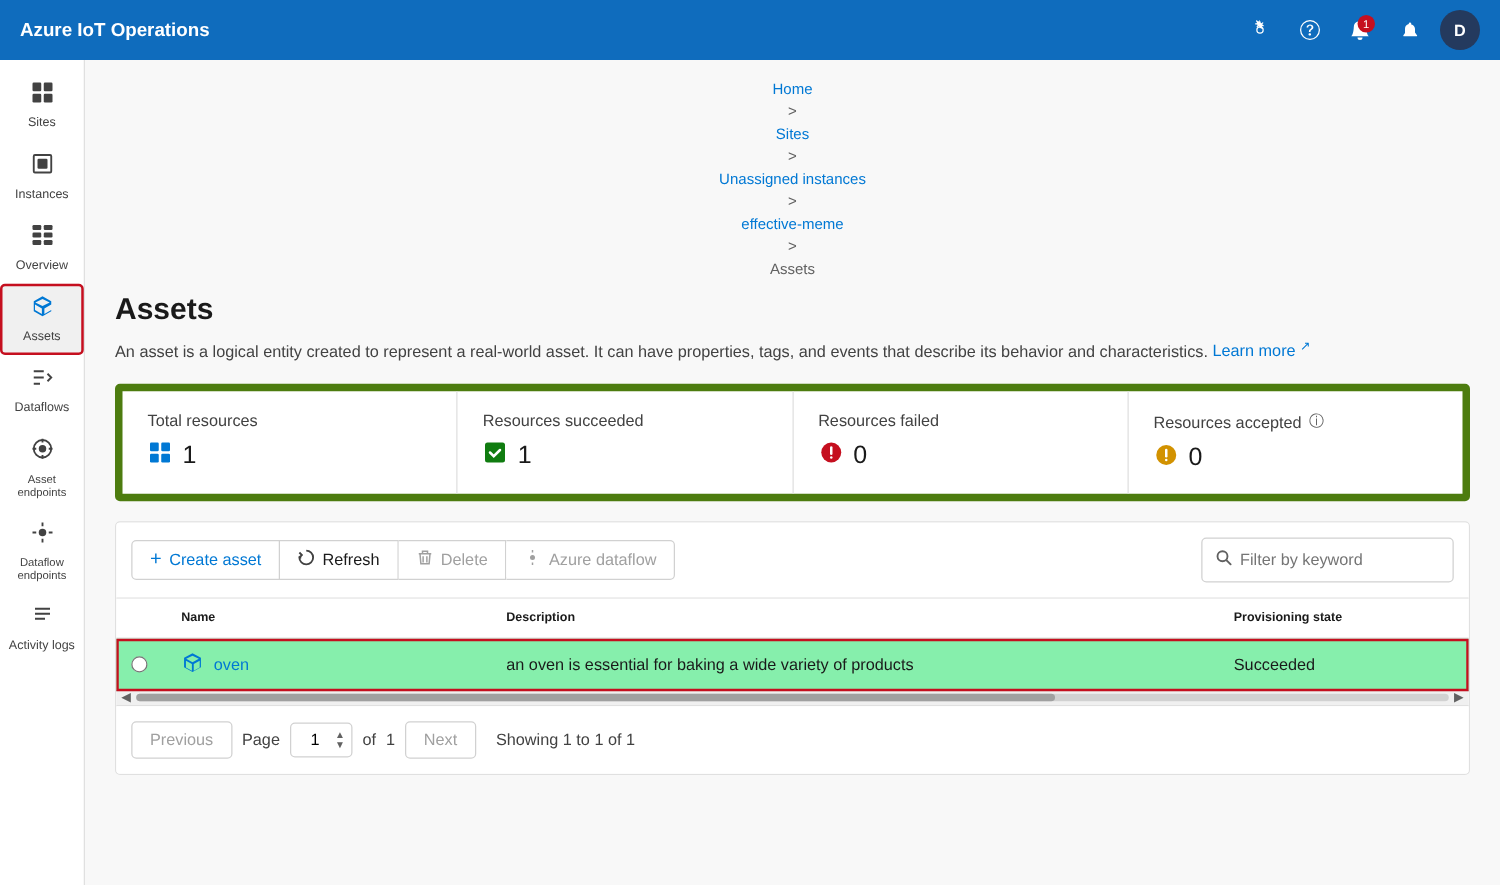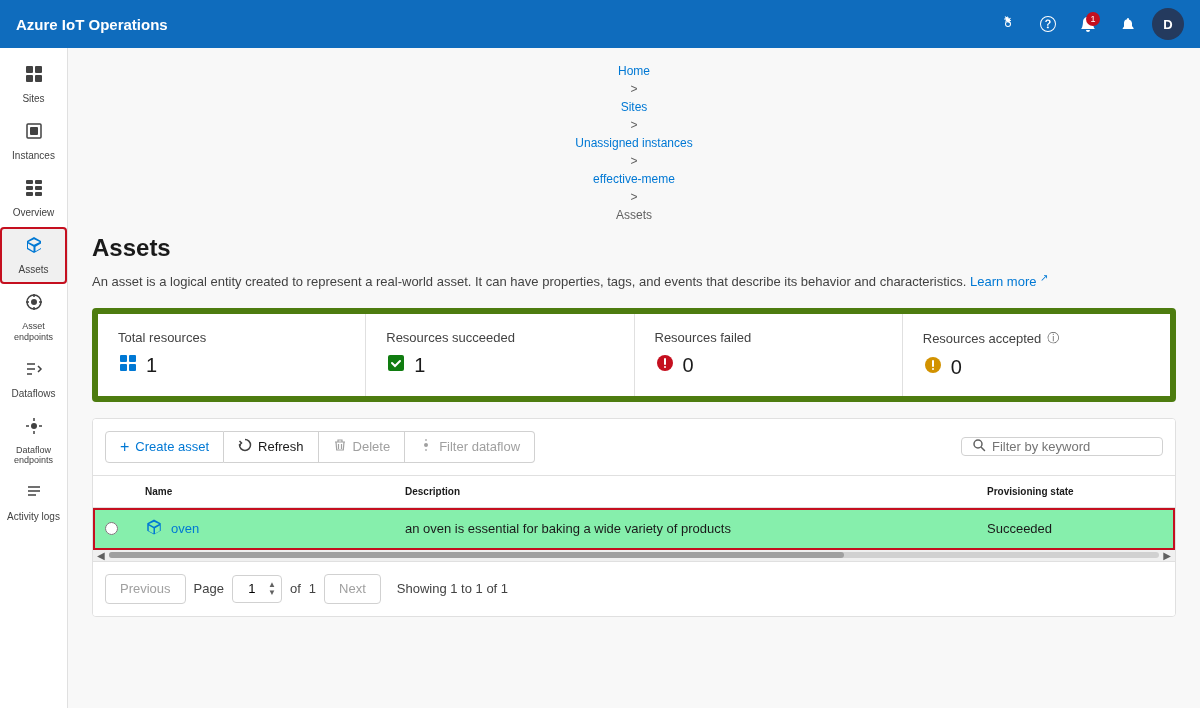--- a/index.html
+++ b/index.html
@@ -159,21 +159,21 @@
     <div class="sidebar-item">
       <span class="sidebar-icon">
         <svg width="20" height="20" viewBox="0 0 20 20" fill="#424242">
+            <path d="M3 5h8M3 10h8M3 15h5" stroke="#424242" stroke-width="1.5" fill="none"></path>
+            <path d="M14 7l3 3-3 3" stroke="#424242" stroke-width="1.5" fill="none"></path>
+          </svg>
+      </span>
+      <span class="sidebar-label">Dataflows</span>
+    </div>
+    <div class="sidebar-item">
+      <span class="sidebar-icon">
+        <svg width="20" height="20" viewBox="0 0 20 20" fill="#424242">
             <circle cx="10" cy="10" r="3"></circle>
             <path d="M10 2v3M10 15v3M2 10h3M15 10h3" stroke="#424242" stroke-width="1.5"></path>
             <circle cx="10" cy="10" r="7" fill="none" stroke="#424242" stroke-width="1.5"></circle>
           </svg>
       </span>
       <span class="sidebar-label" style="font-size:9px;">Asset endpoints</span>
-    </div>
-    <div class="sidebar-item">
-      <span class="sidebar-icon">
-        <svg width="20" height="20" viewBox="0 0 20 20" fill="#424242">
-            <path d="M3 5h8M3 10h8M3 15h5" stroke="#424242" stroke-width="1.5" fill="none"></path>
-            <path d="M14 7l3 3-3 3" stroke="#424242" stroke-width="1.5" fill="none"></path>
-          </svg>
-      </span>
-      <span class="sidebar-label">Dataflows</span>
     </div>
     <div class="sidebar-item">
       <span class="sidebar-icon">

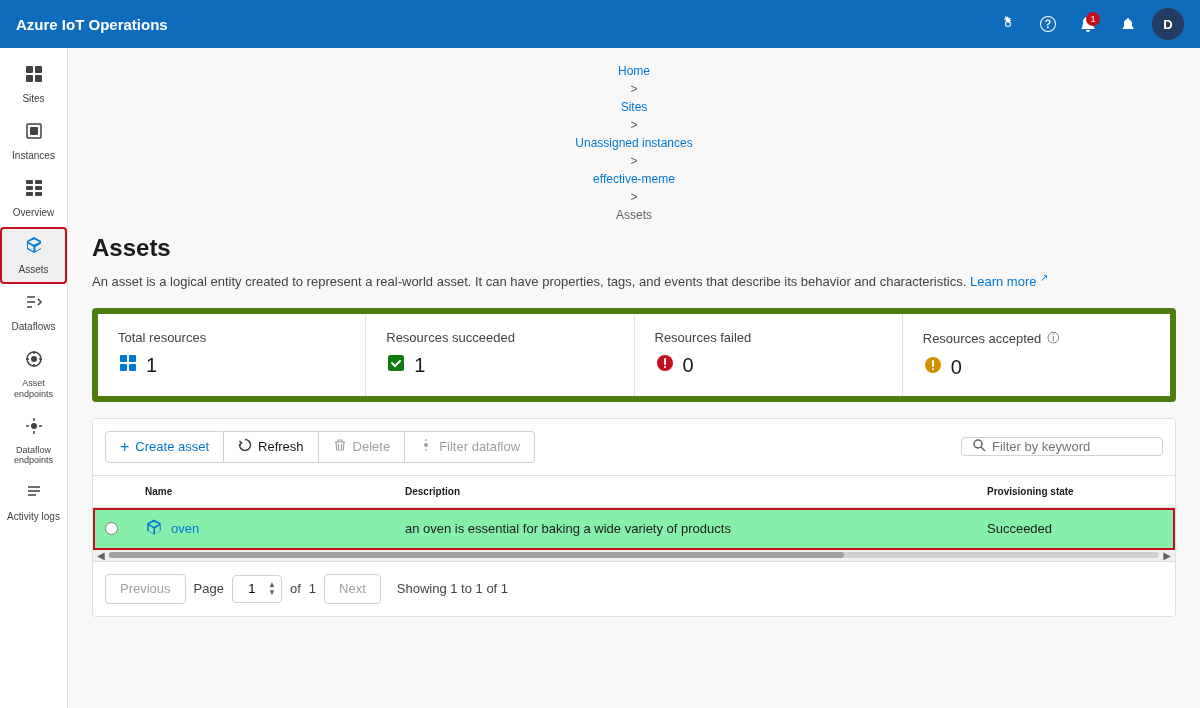--- a/index.html
+++ b/index.html
@@ -309,7 +309,7 @@
                 <path d="M7 1v2M7 11v2" stroke="#a0a0a0" stroke-width="1.2"></path>
               </svg>
           </span>
-          <span>Filter dataflow</span>
+          <span>Azure dataflow</span>
         </button>
         <div style="flex:1;"></div>
         <div class="search-box">

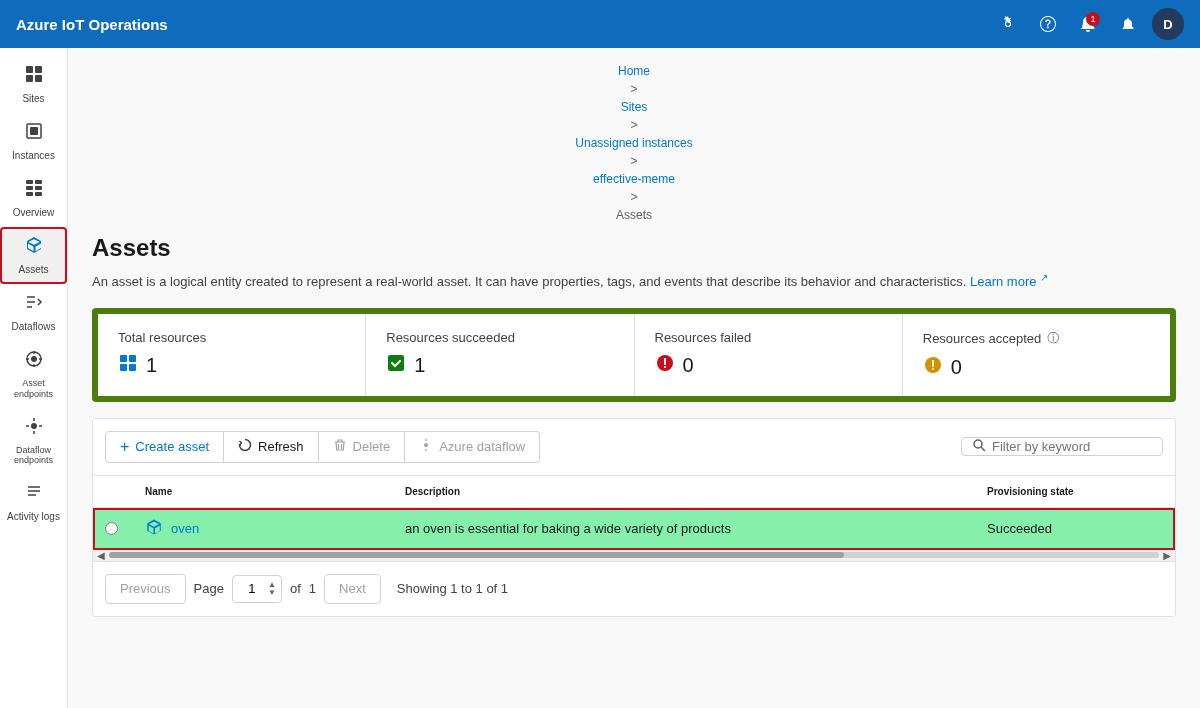--- a/index.html
+++ b/index.html
@@ -53,7 +53,7 @@
     .toolbar-btn:first-child { border-radius: 4px 0 0 4px; }
     .toolbar-btn:disabled, .toolbar-btn.disabled { color: #a0a0a0; cursor: not-allowed; background: white; }
     .toolbar-btn + .toolbar-btn { border-left: none; }
-    .search-box { display: flex; align-items: center; border: 1px solid #d1d1d1; border-radius: 4px; padding: 4px 10px; background: white; gap: 6px; height: 19px; min-width: 200px; }
+    .search-box { display: flex; align-items: center; border: 1px solid #d1d1d1; border-radius: 4px; padding: 4px 10px; background: white; gap: 6px; height: 36px; min-width: 200px; }
     .search-box input { border: none; outline: none; font-size: 13px; color: #616161; background: transparent; width: 160px; }
 
     

